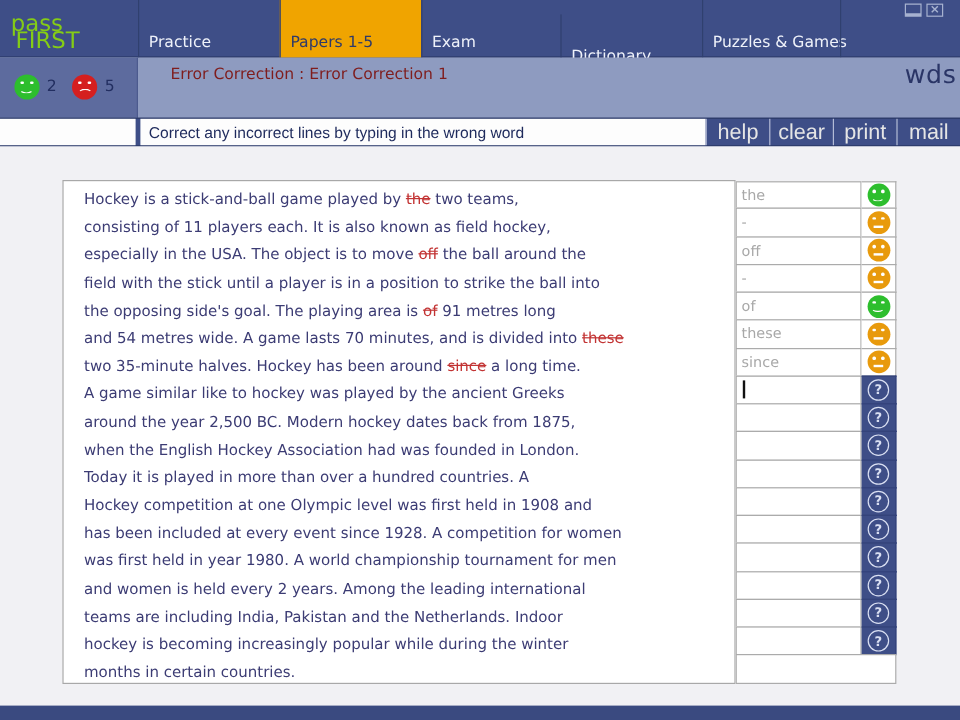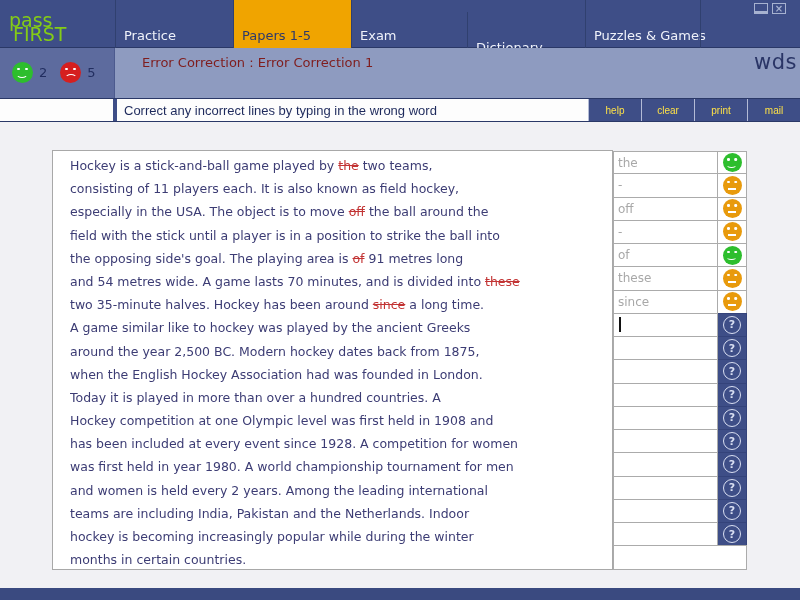--- a/index.html
+++ b/index.html
@@ -54,7 +54,7 @@
          font-family:"Liberation Sans",sans-serif;font-size:13px;color:#1E2A5C;white-space:nowrap;}
   #toolbtns{position:absolute;left:588px;top:0;right:0;height:22px;display:flex;}
   .toolbtn{flex:1;display:flex;align-items:center;justify-content:center;
-           font-family:"Liberation Sans",sans-serif;font-size:10px;color:#fde047;
+           font-family:"Liberation Sans",sans-serif;font-size:18px;color:#e5e5e5;
            border-left:1px solid #B3BBD6;cursor:default;}
 
   

